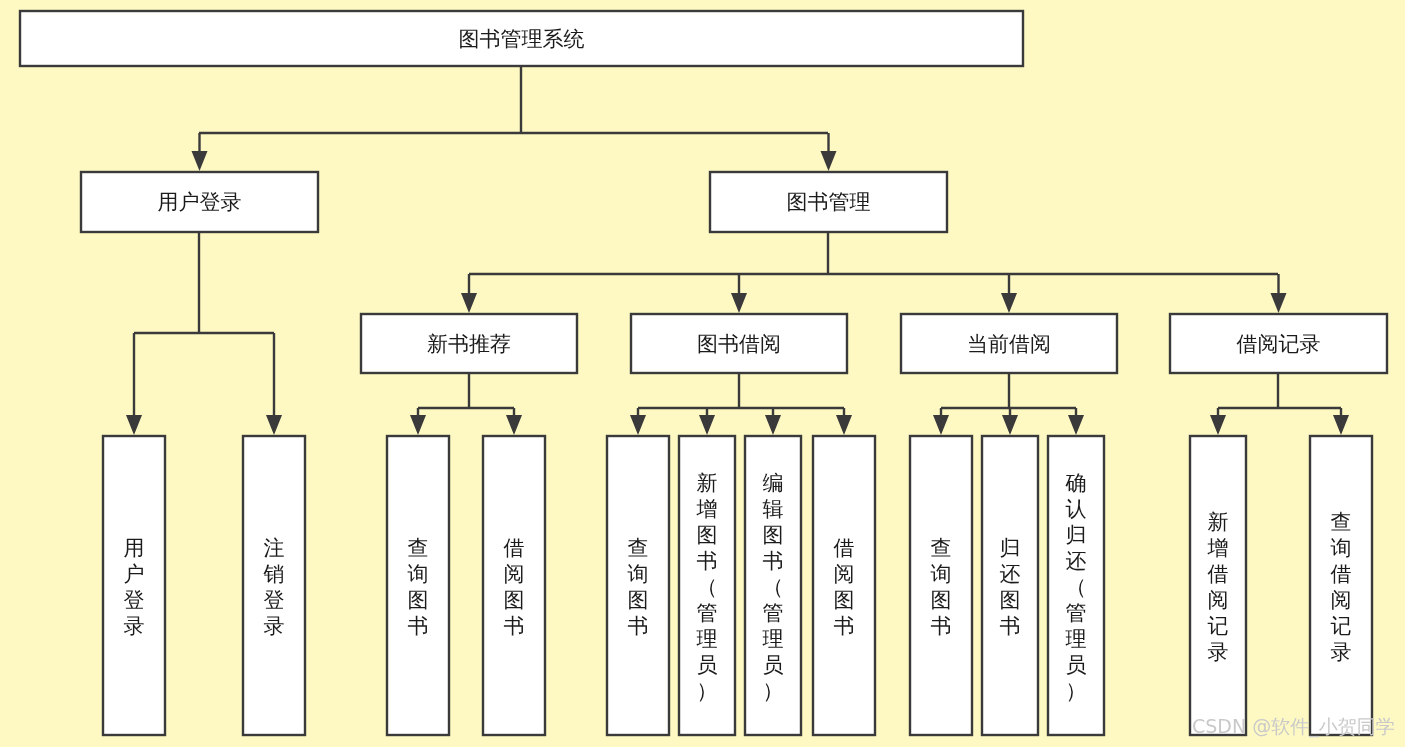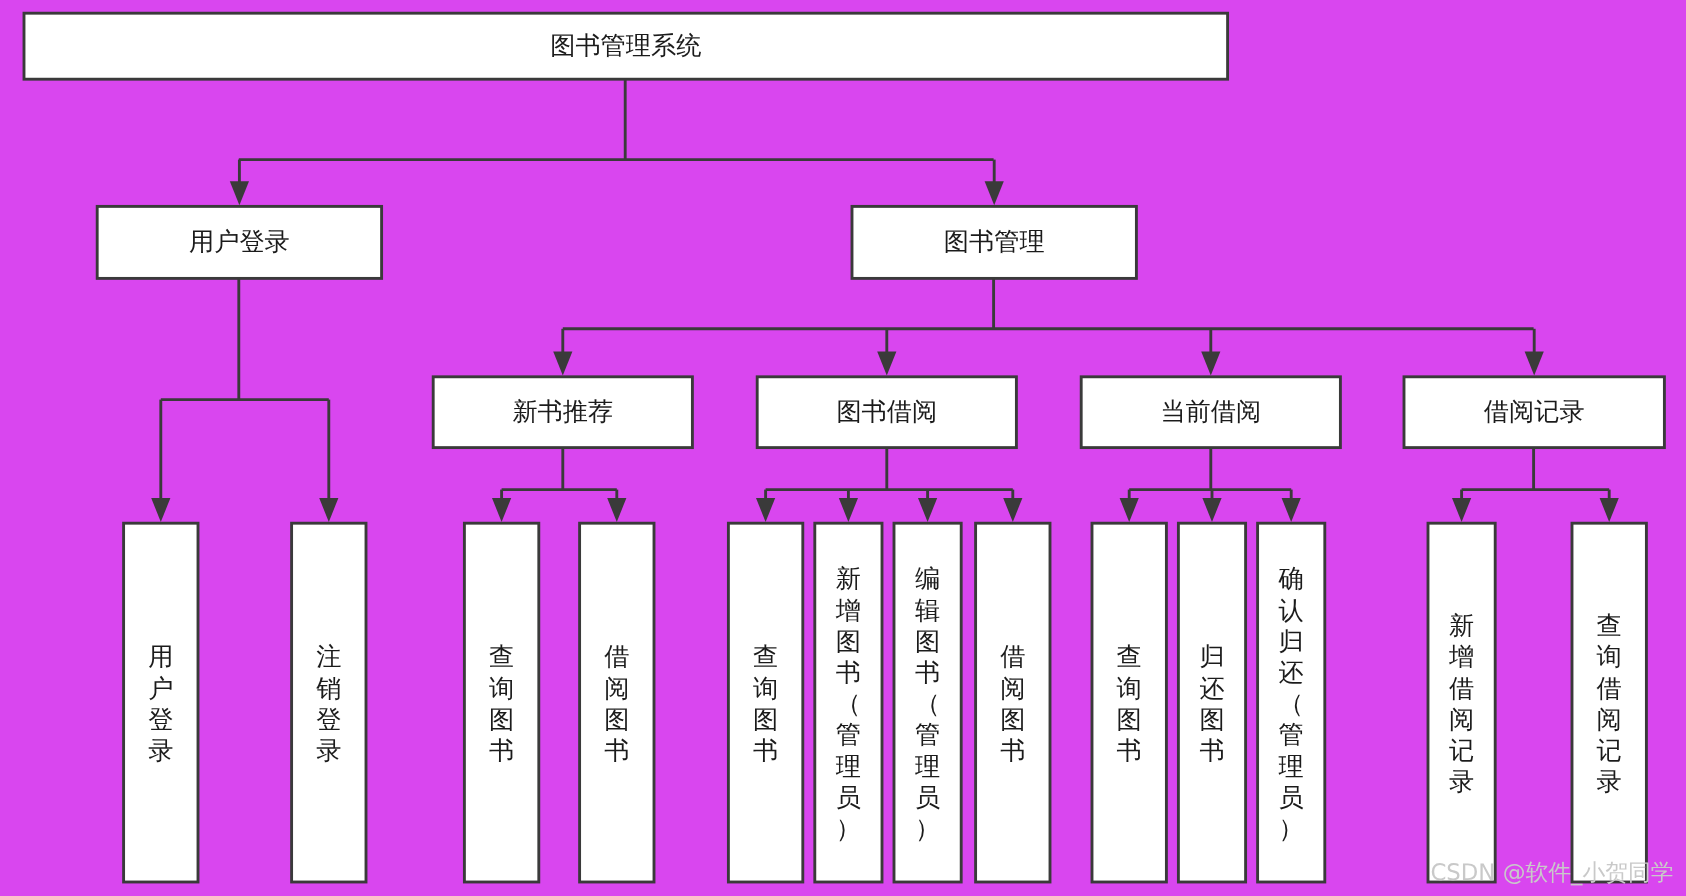--- a/index.html
+++ b/index.html
@@ -18,7 +18,7 @@
     position: relative;
     width: 1405px;
     height: 747px;
-    background: #d946ef;
+    background: #fef9c3;
   }
   svg.diagram-canvas {
     position: absolute;

